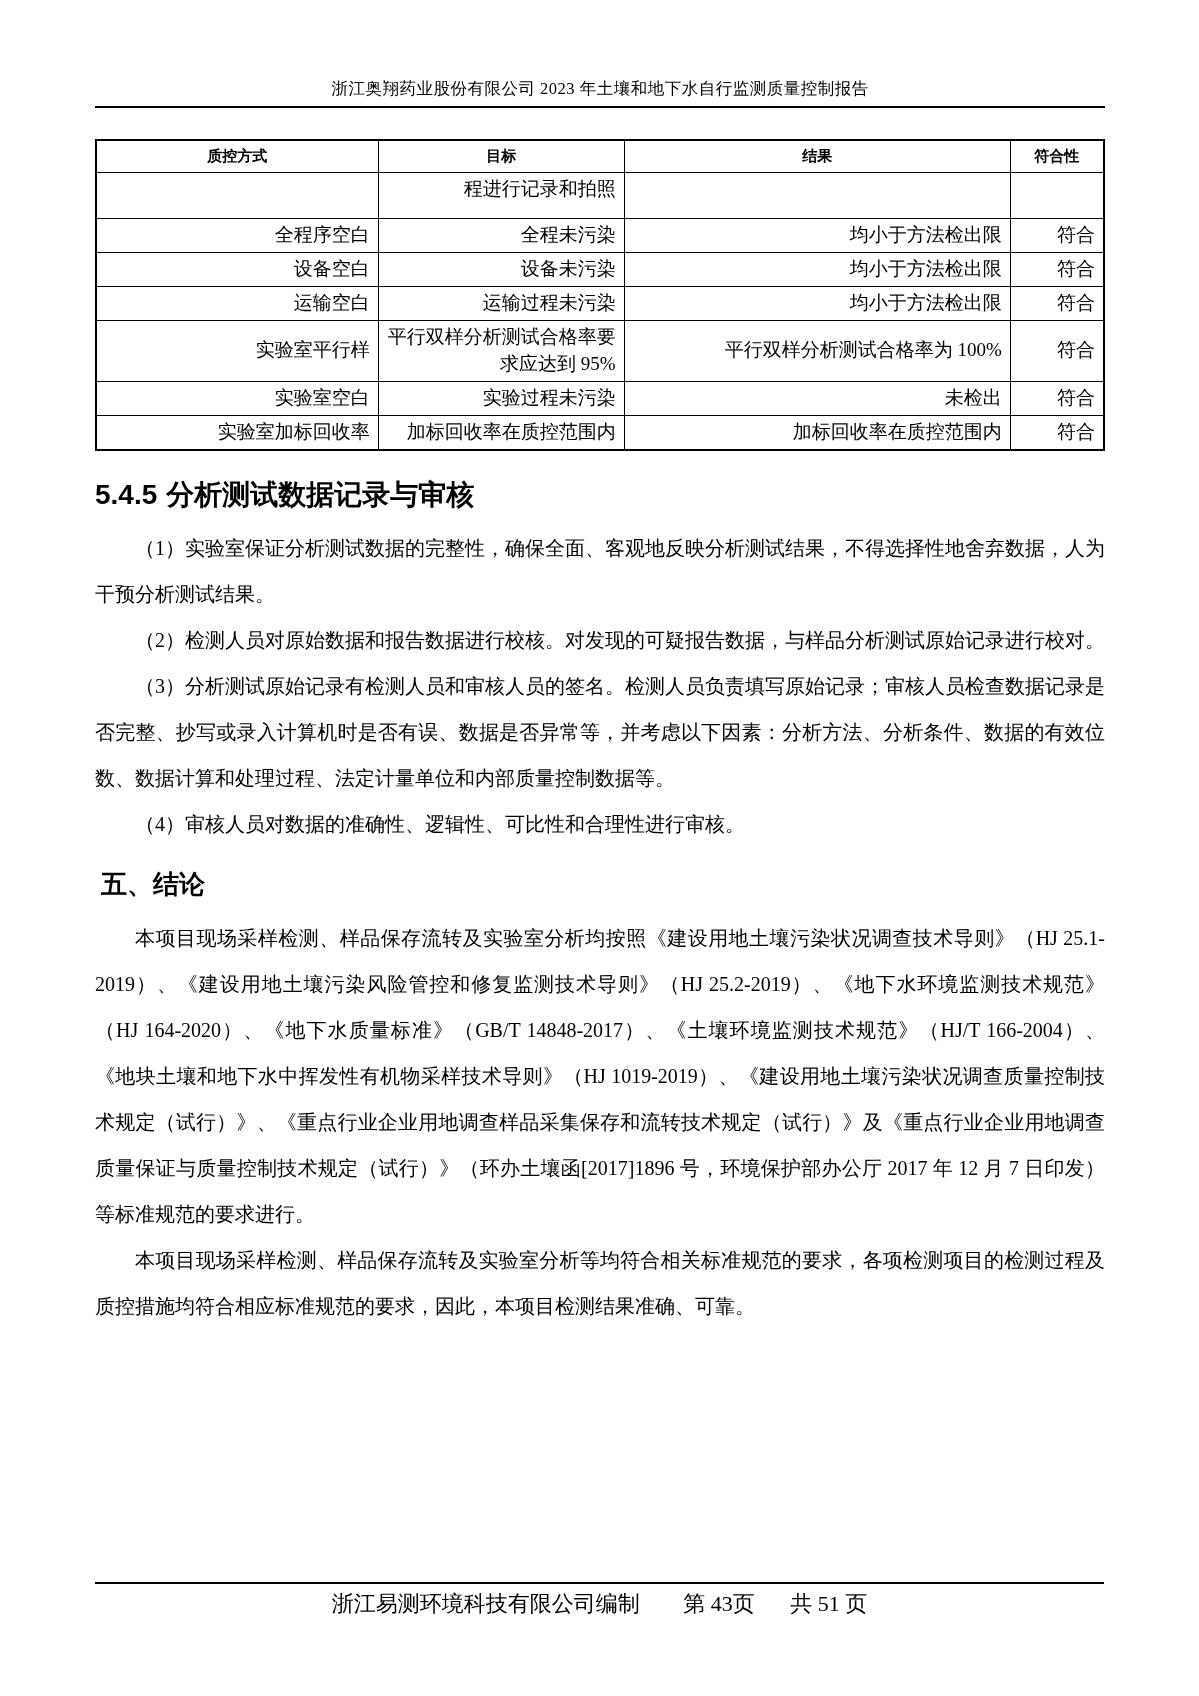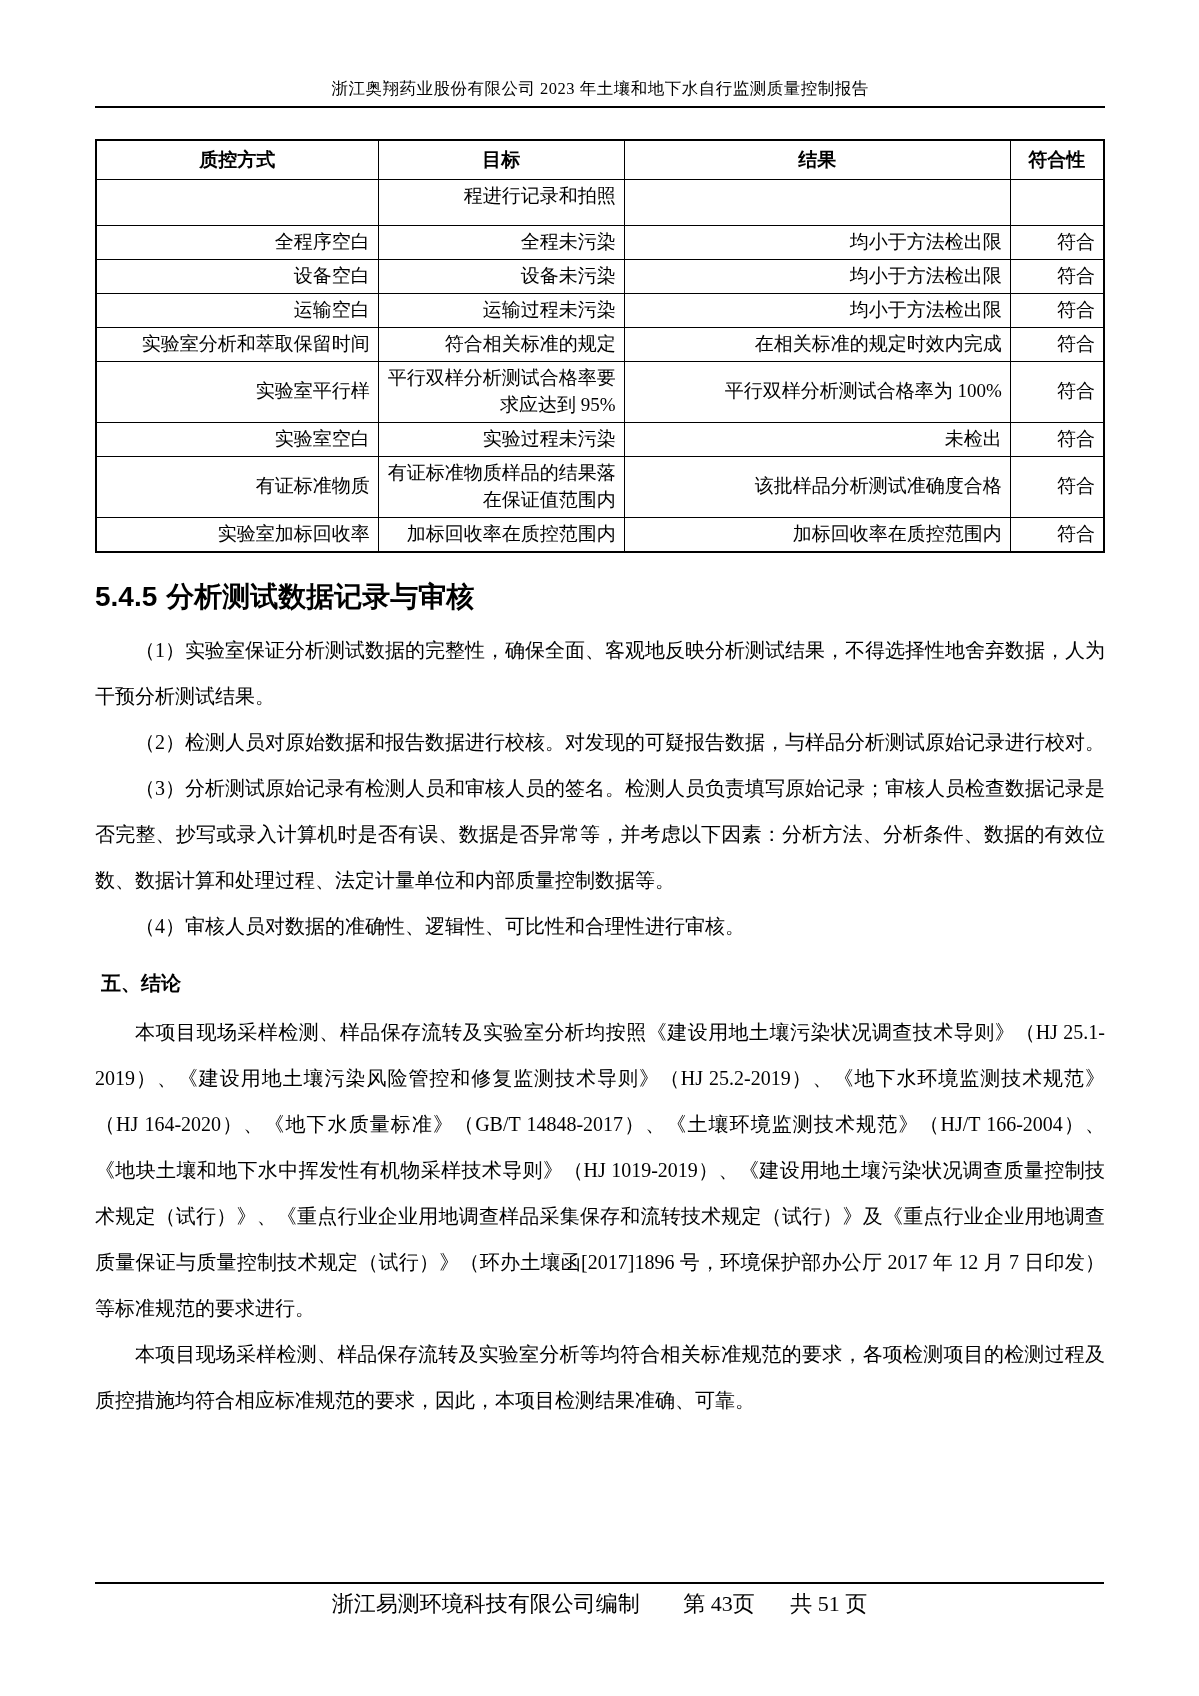--- a/index.html
+++ b/index.html
@@ -50,7 +50,7 @@
   table.qc-table th {
     font-family: "Liberation Sans", "DejaVu Sans", sans-serif;
     font-weight: bold;
-    font-size: 19px;
+    font-size: 15px;
     padding: 6px 2px;
     text-align: center;
   }

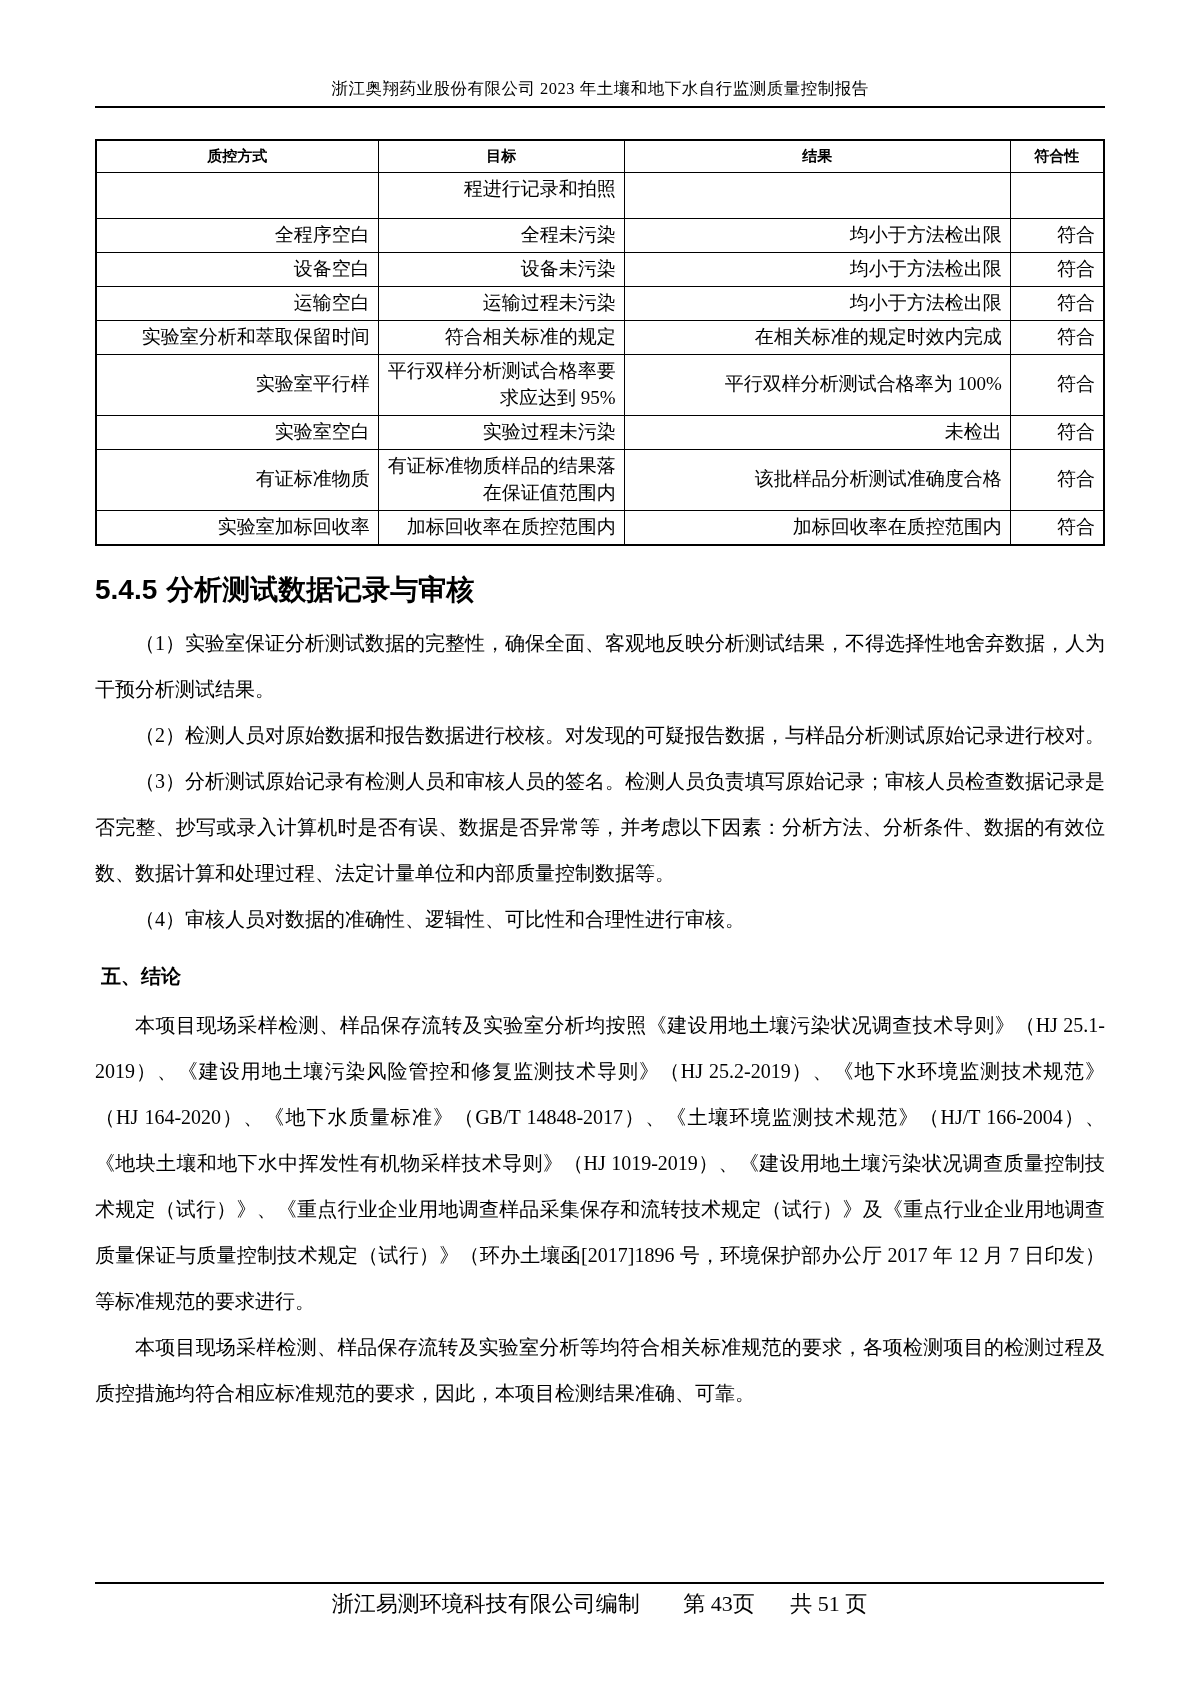--- a/index.html
+++ b/index.html
@@ -153,12 +153,6 @@
           <td>符合</td>
         </tr>
         <tr>
-          <td>实验室分析和萃取保留时间</td>
-          <td>符合相关标准的规定</td>
-          <td>在相关标准的规定时效内完成</td>
-          <td>符合</td>
-        </tr>
-        <tr>
           <td>实验室平行样</td>
           <td>平行双样分析测试合格率要求应达到 95%</td>
           <td>平行双样分析测试合格率为 100%</td>

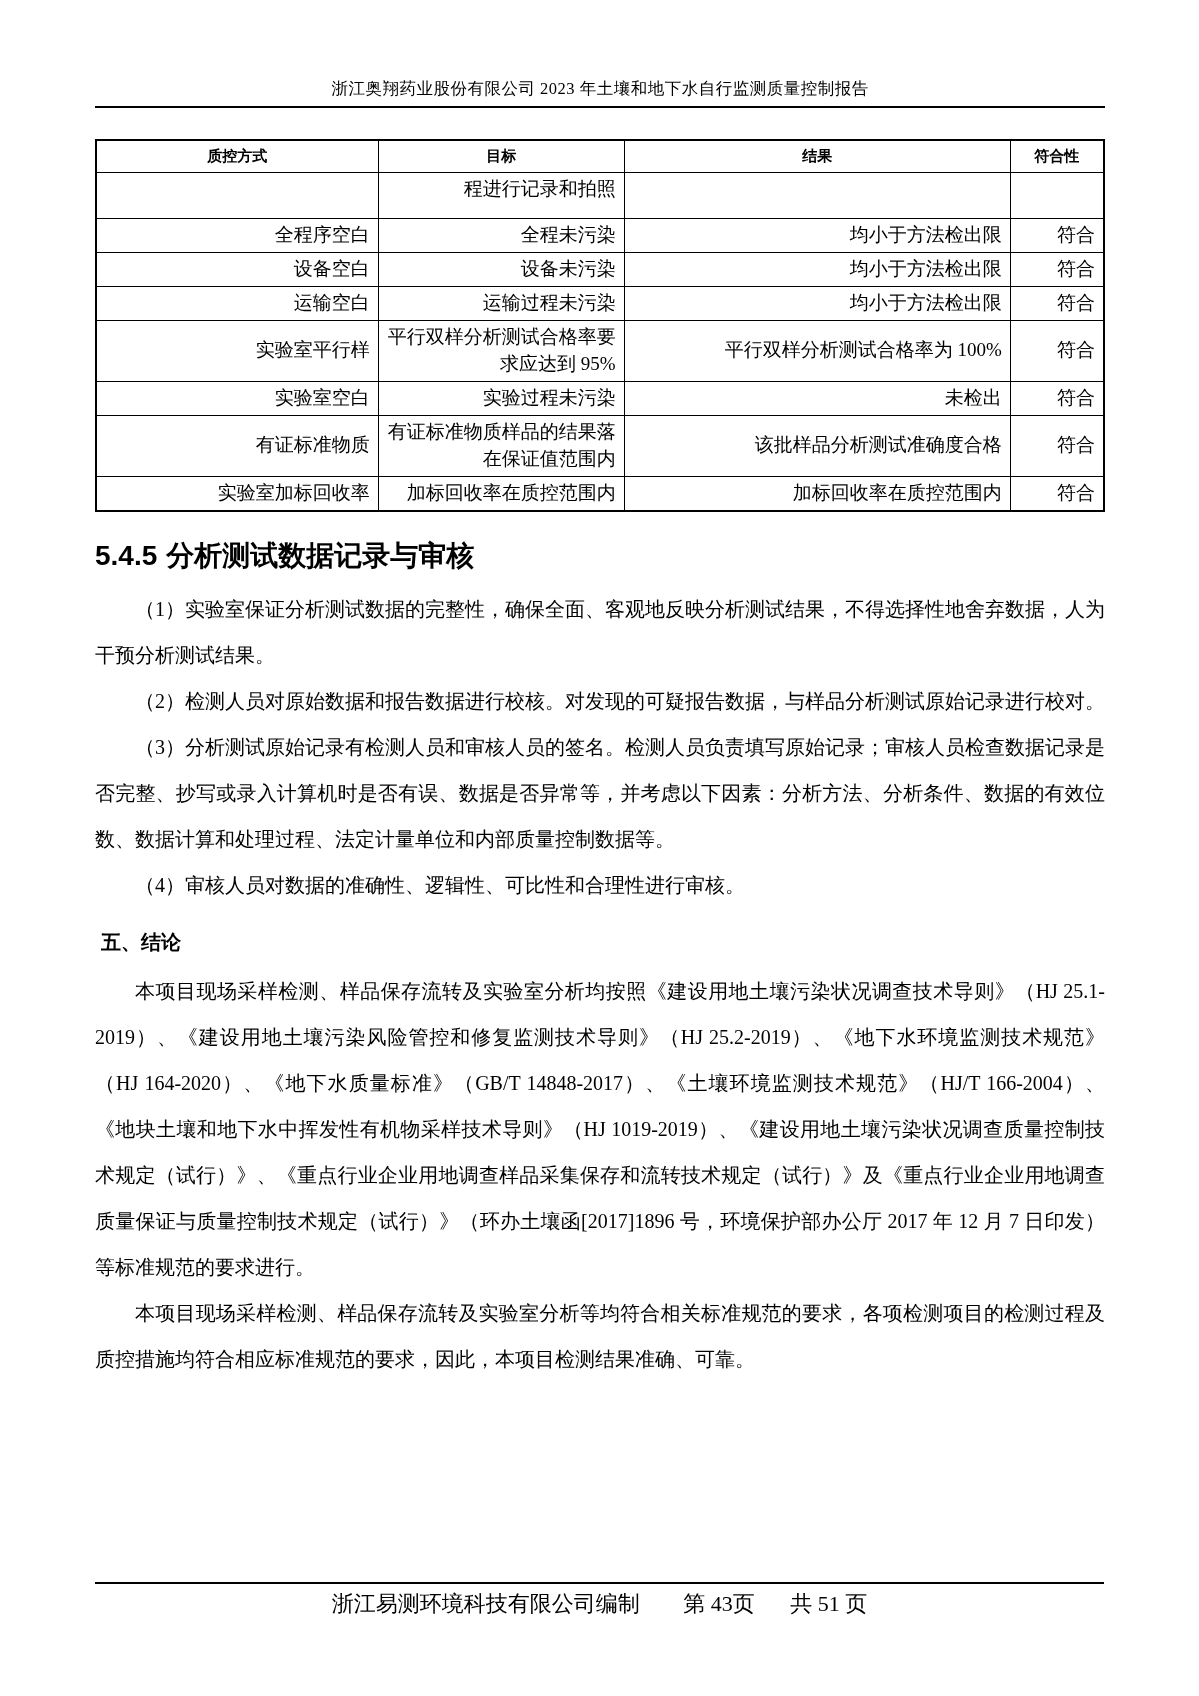--- a/index.html
+++ b/index.html
@@ -165,12 +165,6 @@
           <td>符合</td>
         </tr>
         <tr>
-          <td>有证标准物质</td>
-          <td>有证标准物质样品的结果落在保证值范围内</td>
-          <td>该批样品分析测试准确度合格</td>
-          <td>符合</td>
-        </tr>
-        <tr>
           <td>实验室加标回收率</td>
           <td>加标回收率在质控范围内</td>
           <td>加标回收率在质控范围内</td>

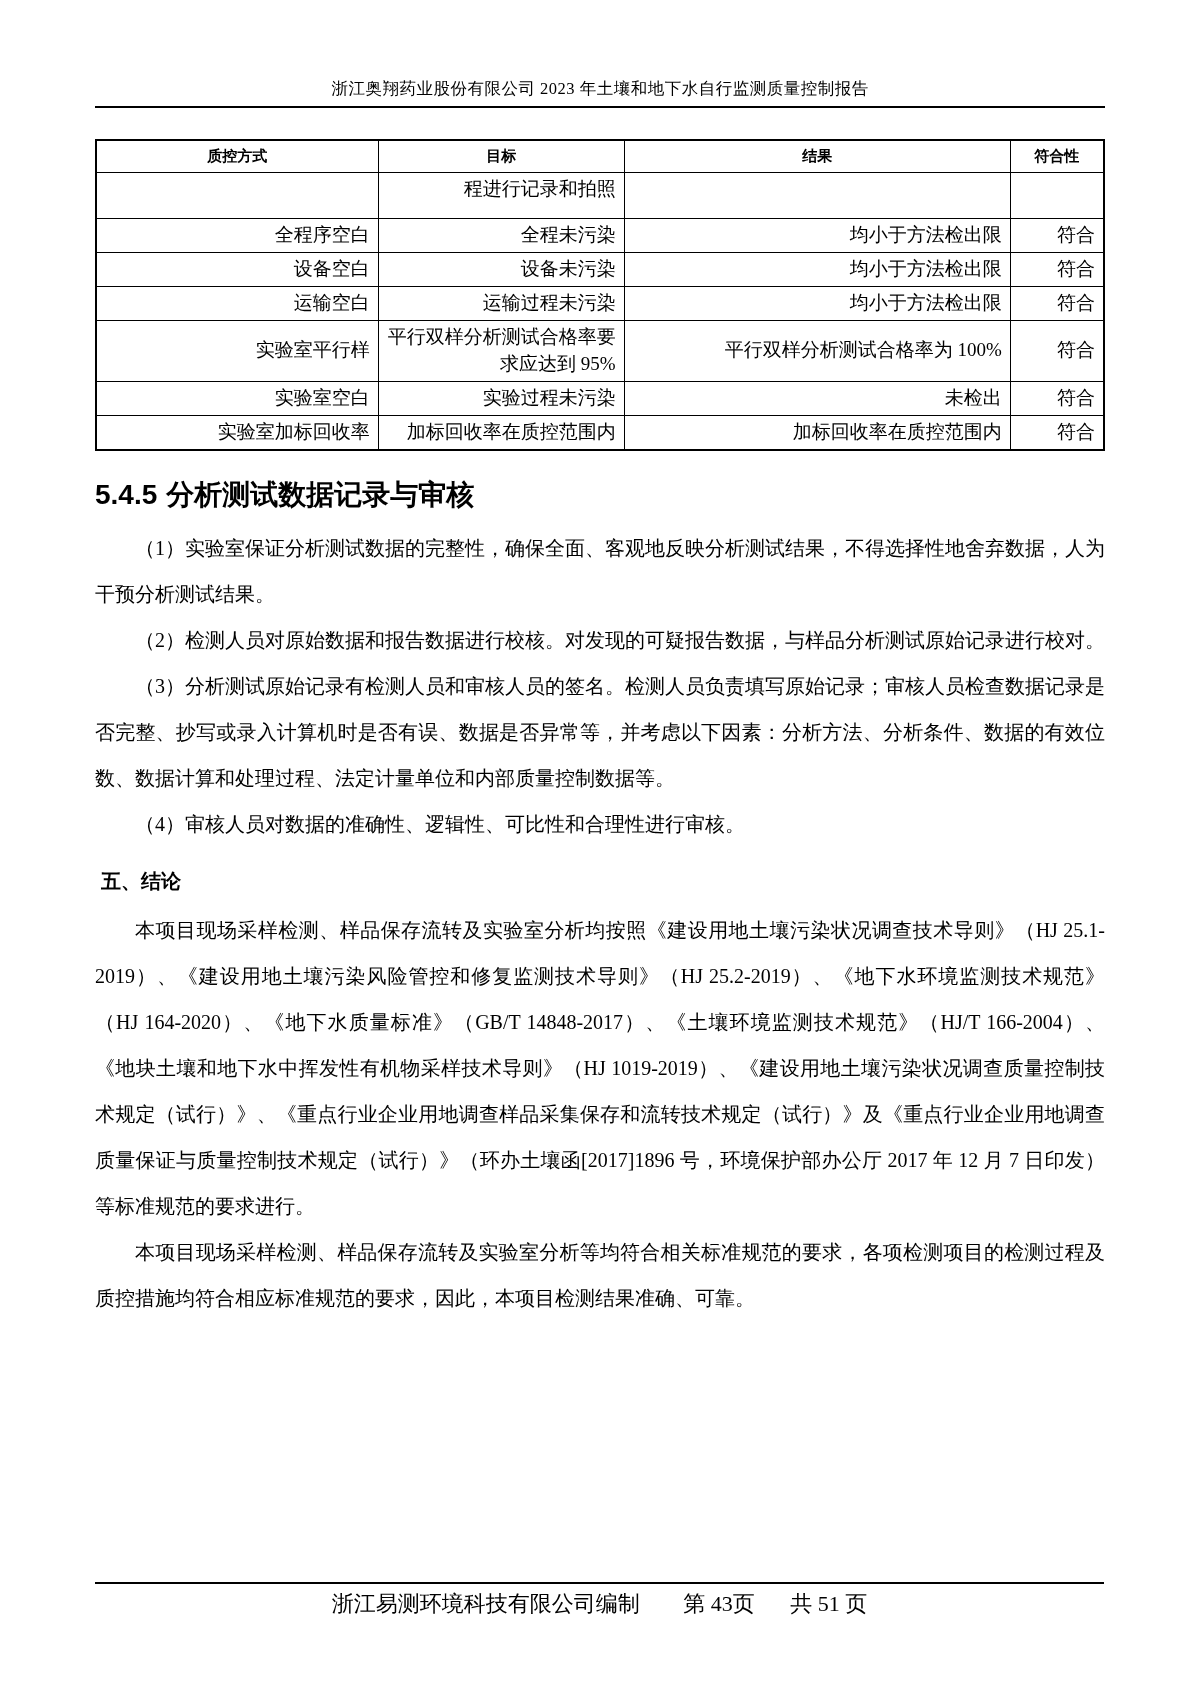--- a/index.html
+++ b/index.html
@@ -84,7 +84,7 @@
   .sec-heading-conclusion {
     margin: 21px 0 13px 6px;
     font-family: "Liberation Sans", "DejaVu Sans", sans-serif;
-    font-size: 20px;
+    font-size: 26px;
     font-weight: bold;
     line-height: 1.3;
   }

